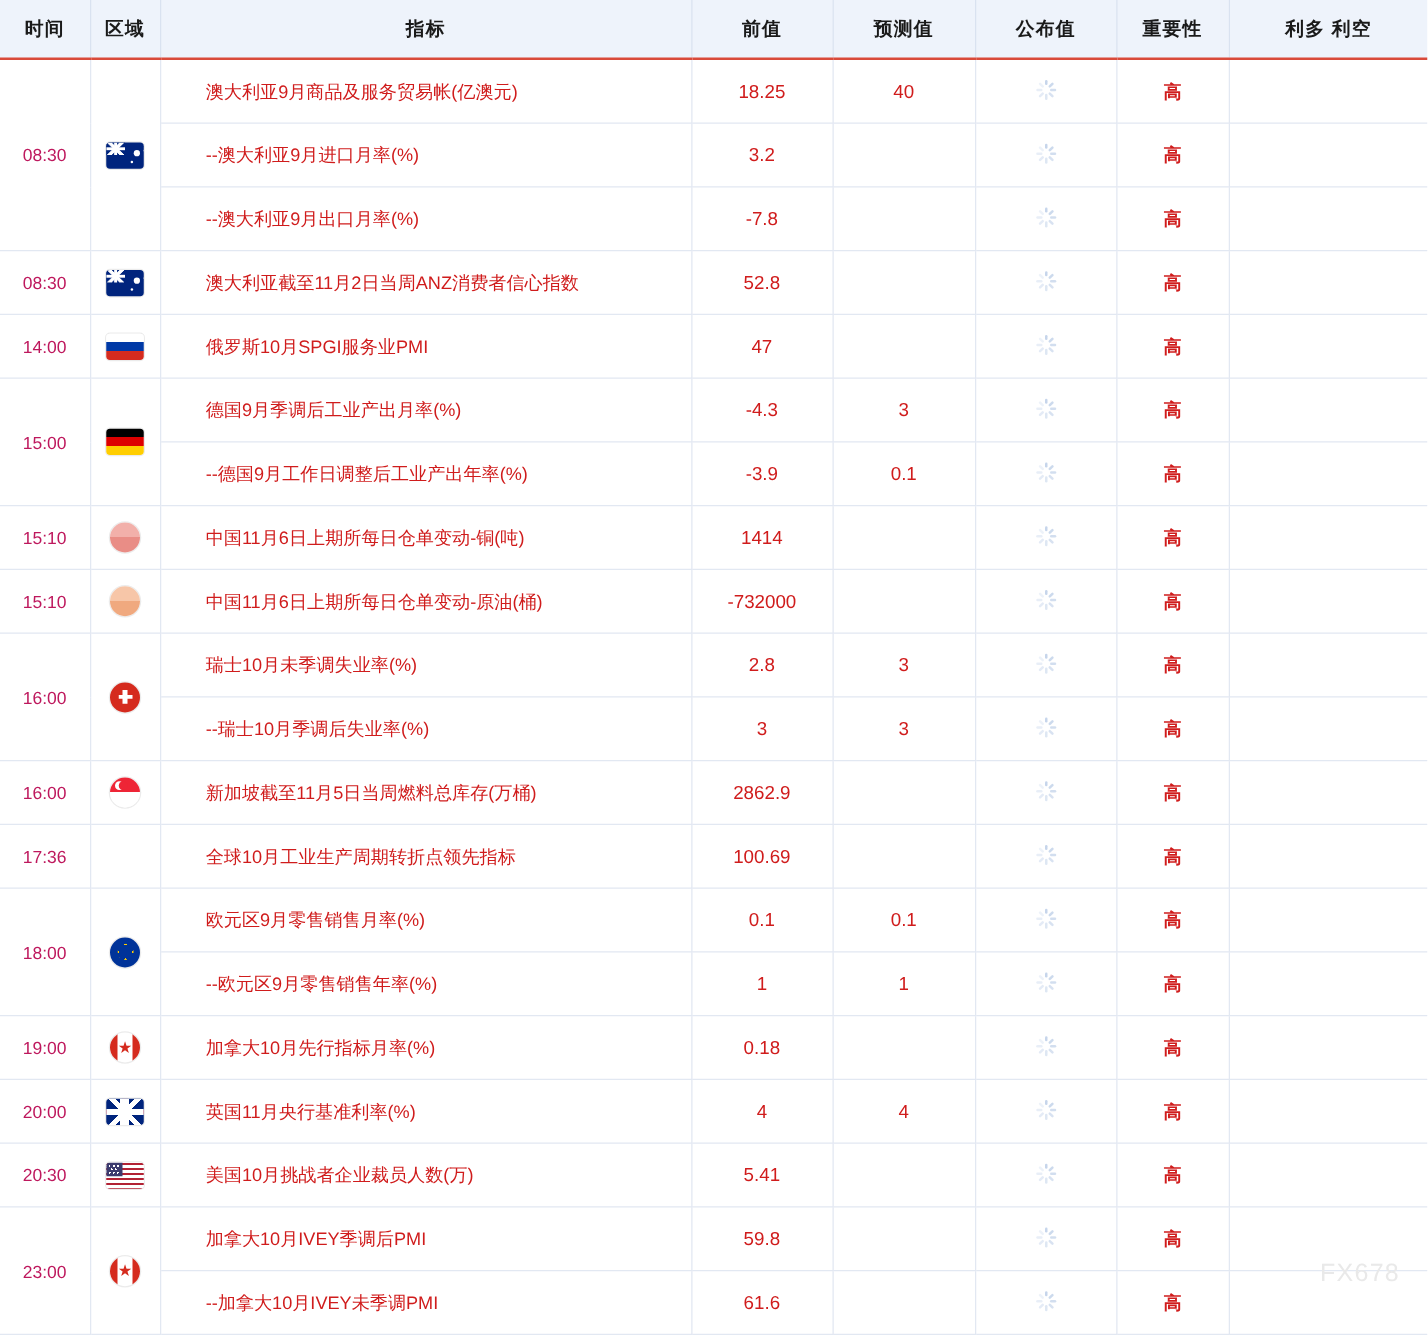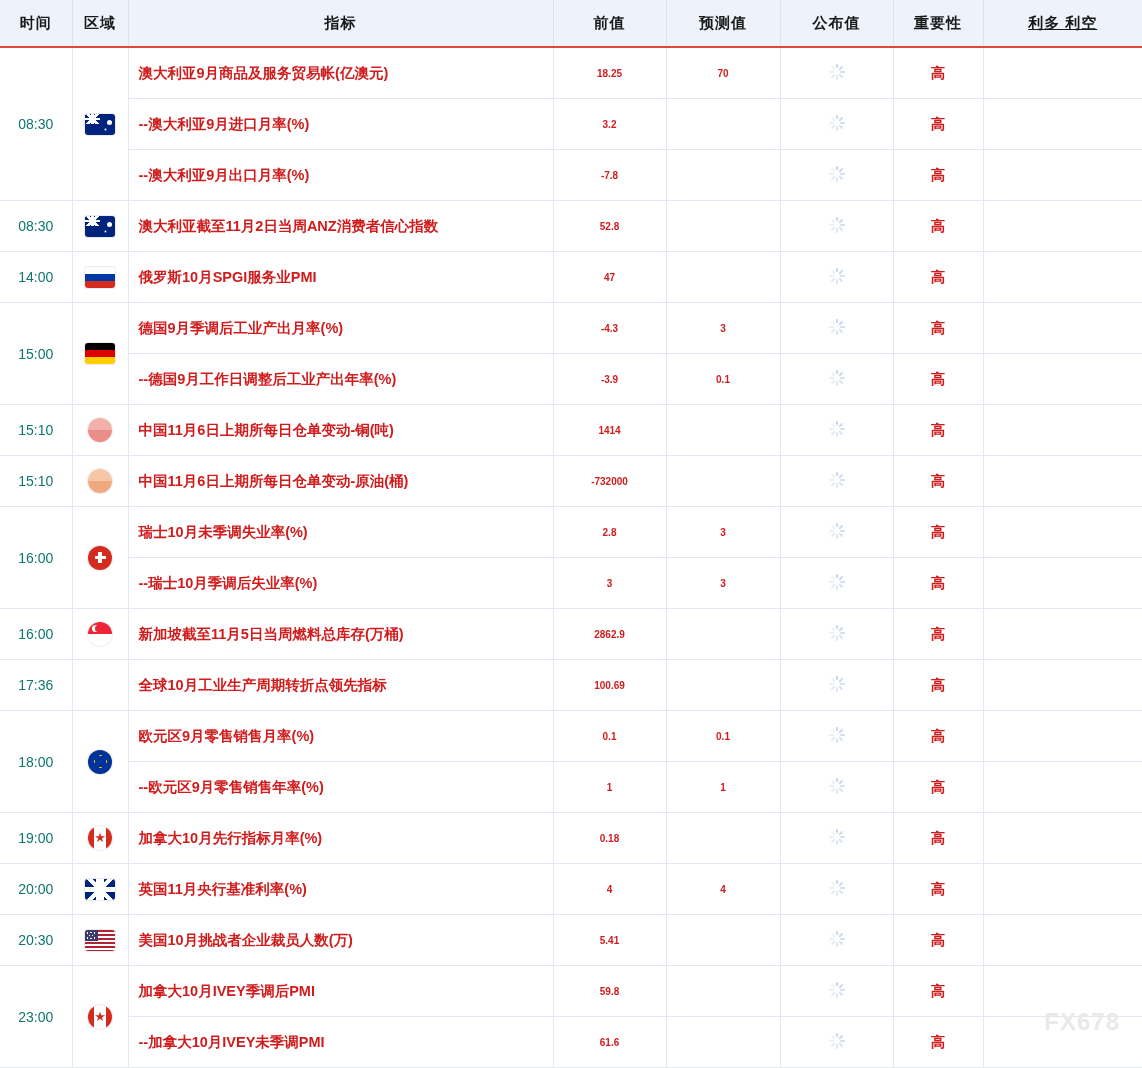--- a/index.html
+++ b/index.html
@@ -38,7 +38,7 @@
     letter-spacing:1px;
     margin-left:45px;
   }
-  thead th:last-child{border-right:none;text-decoration:underline;}
+  thead th:last-child{border-right:none;}
 
   tbody td{
     border-right:1px solid #e2e8f2;

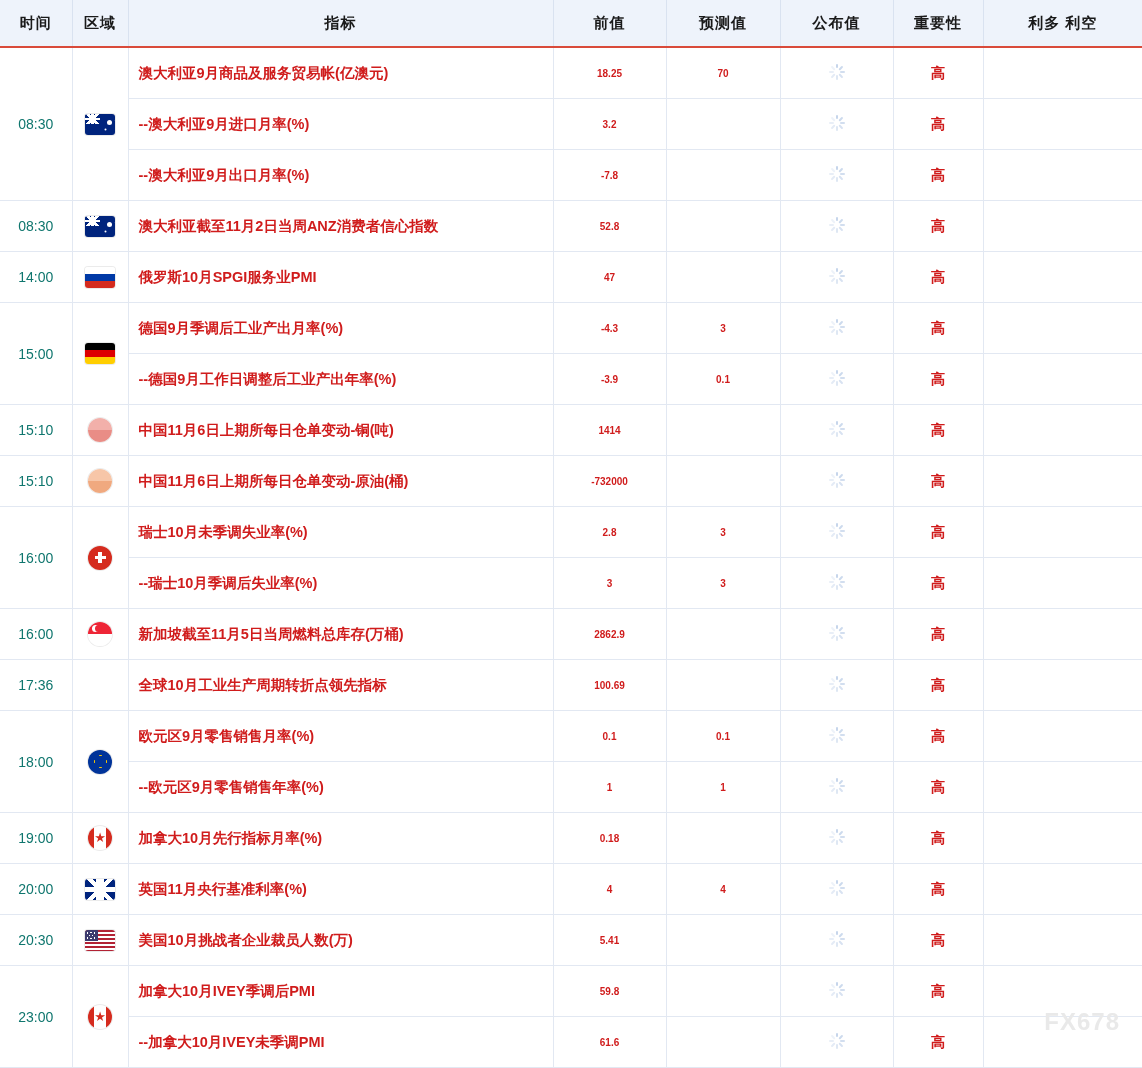--- a/index.html
+++ b/index.html
@@ -54,9 +54,9 @@
   td.area{padding:0;}
   td.ind{
     text-align:left;
-    padding-left:10px;
+    padding-left:36px;
     color:#d01c1c;
-    font-weight:bold;
+    font-weight:normal;
     font-size:14.5px;
   }
   td.prev,td.fore{

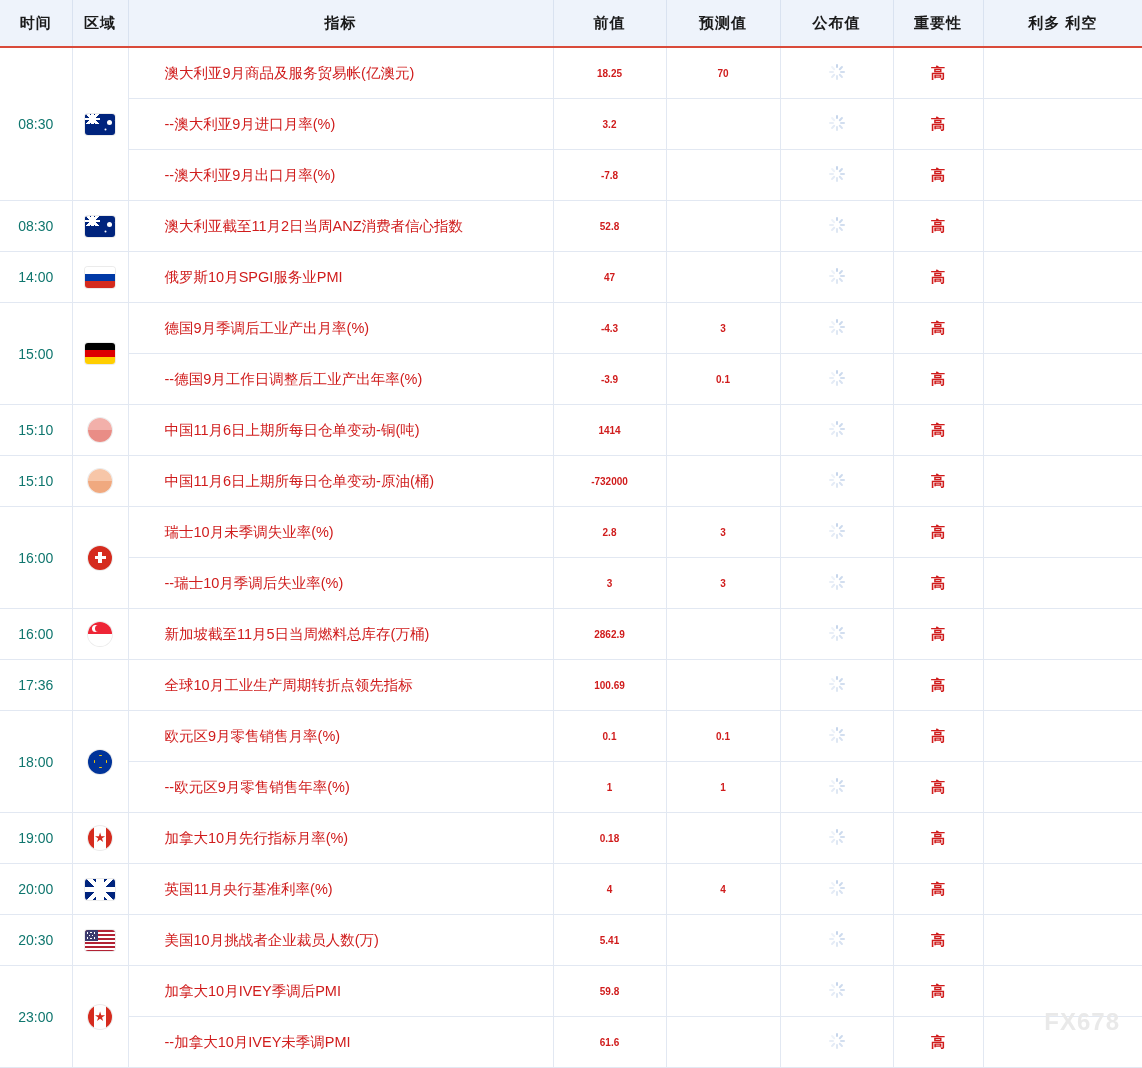--- a/index.html
+++ b/index.html
@@ -61,8 +61,8 @@
   }
   td.prev,td.fore{
     color:#d01c1c;
-    font-weight:bold;
-    font-size:10px;
+    font-weight:normal;
+    font-size:15px;
   }
   td.imp{
     color:#d01c1c;

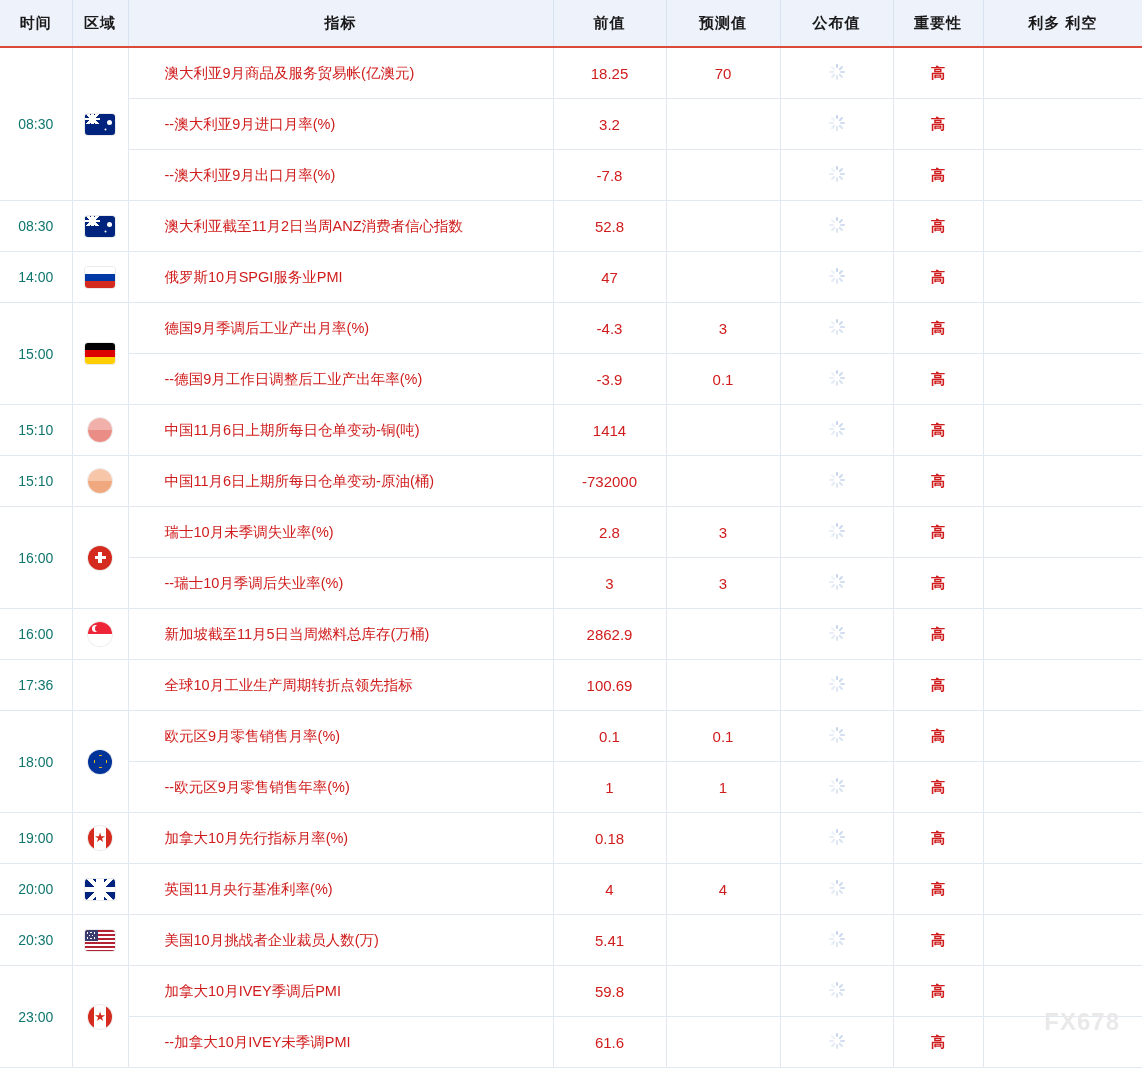--- a/index.html
+++ b/index.html
@@ -237,7 +237,7 @@
           <td class="area" rowspan="3"><span class="flag f-au"></span></td>
           <td class="ind">澳大利亚9月商品及服务贸易帐(亿澳元)</td>
           <td class="prev">18.25</td>
-          <td class="fore">70</td>
+          <td class="fore">40</td>
           <td class="pub"><span class="spinner"><i></i><i></i><i></i><i></i><i></i><i></i><i></i><i></i></span></td>
           <td class="imp">高</td>
           <td class="eff"></td>

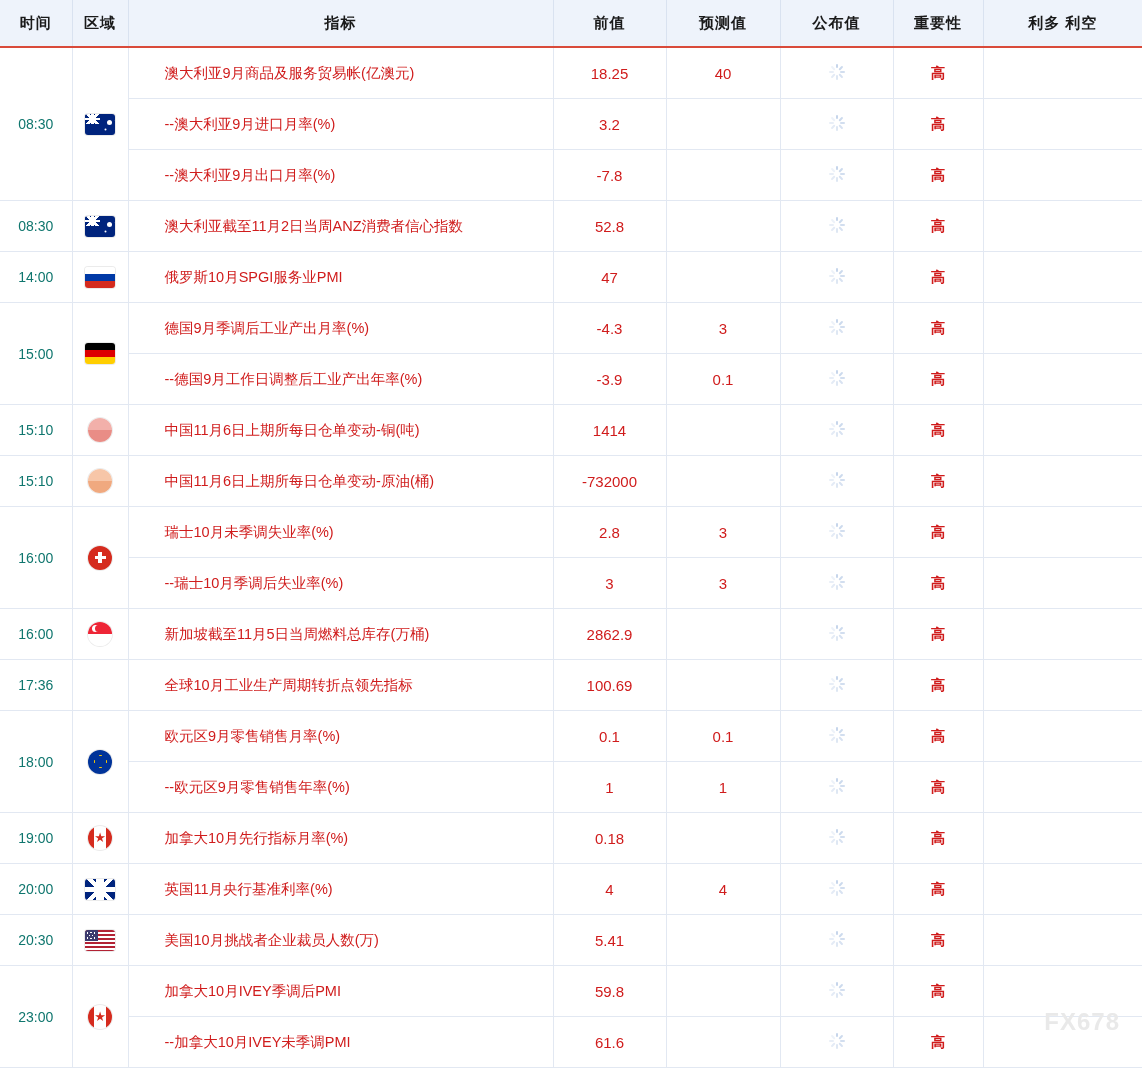--- a/index.html
+++ b/index.html
@@ -50,7 +50,7 @@
   }
   tbody td:last-child{border-right:none;}
 
-  td.time{color:#0f766e;font-size:14px;}
+  td.time{color:#be185d;font-size:14px;}
   td.area{padding:0;}
   td.ind{
     text-align:left;

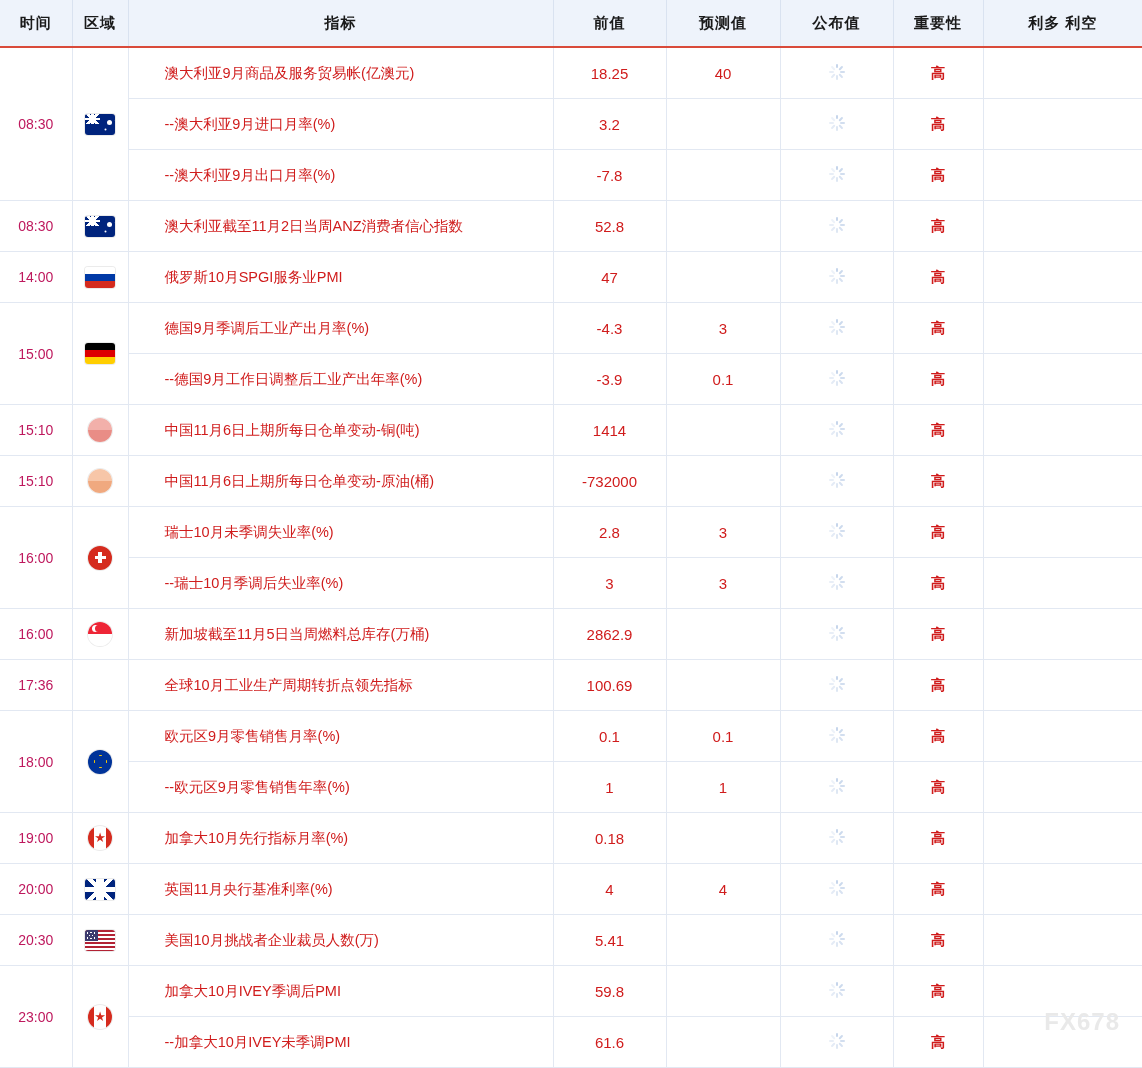--- a/index.html
+++ b/index.html
@@ -195,9 +195,9 @@
     position:absolute;
     right:22px;
     top:1008px;
-    font-size:24px;
+    font-size:20px;
     color:#e9e9e9;
-    font-weight:bold;
+    font-weight:normal;
     letter-spacing:1px;
     font-family:"Liberation Sans",sans-serif;
     pointer-events:none;

